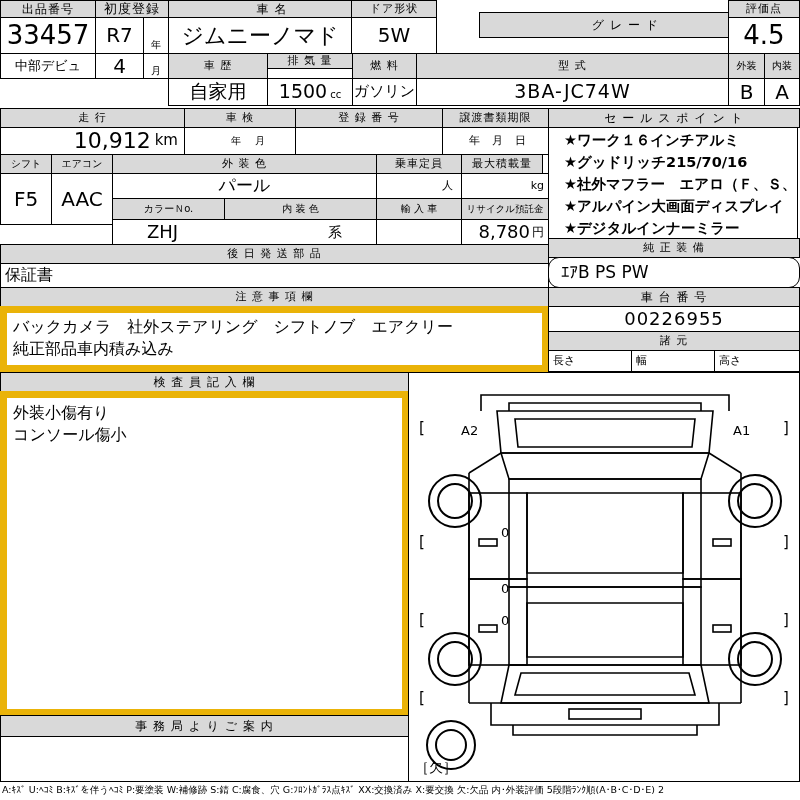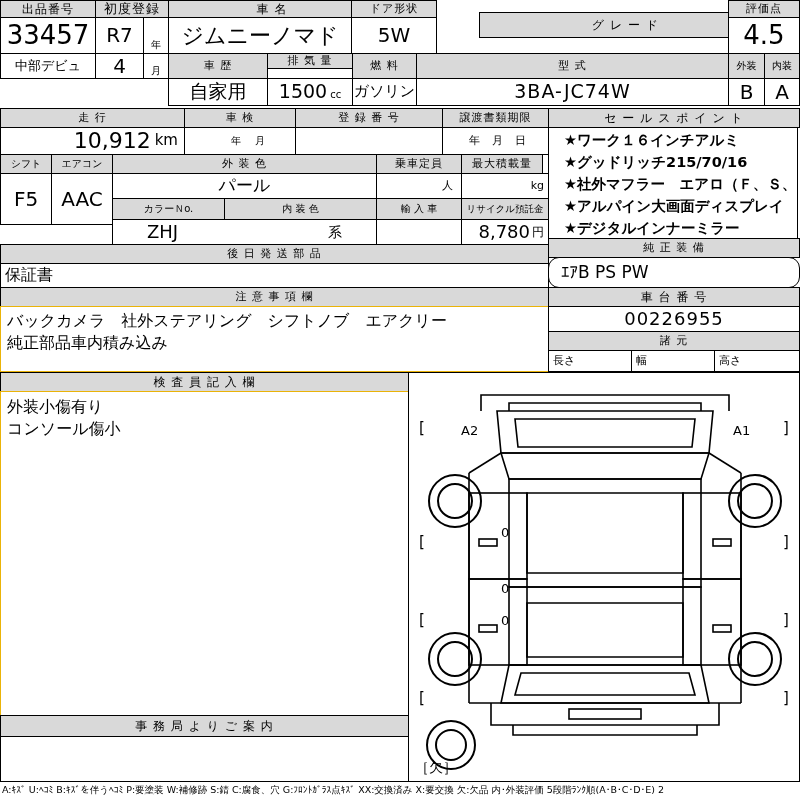--- a/index.html
+++ b/index.html
@@ -29,7 +29,7 @@
   .sales-list div { font-size: 14.5px; line-height: 1.52; white-space: nowrap; font-weight: 600; margin-left: 12px;}
 
   
-  .notes { position:absolute; border:1px solid #eab308; }
+  .notes { position:absolute; border:7px solid #eab308; }
   .notes .line { font-size: 16px; line-height:1.35; white-space: nowrap; }
 
   

